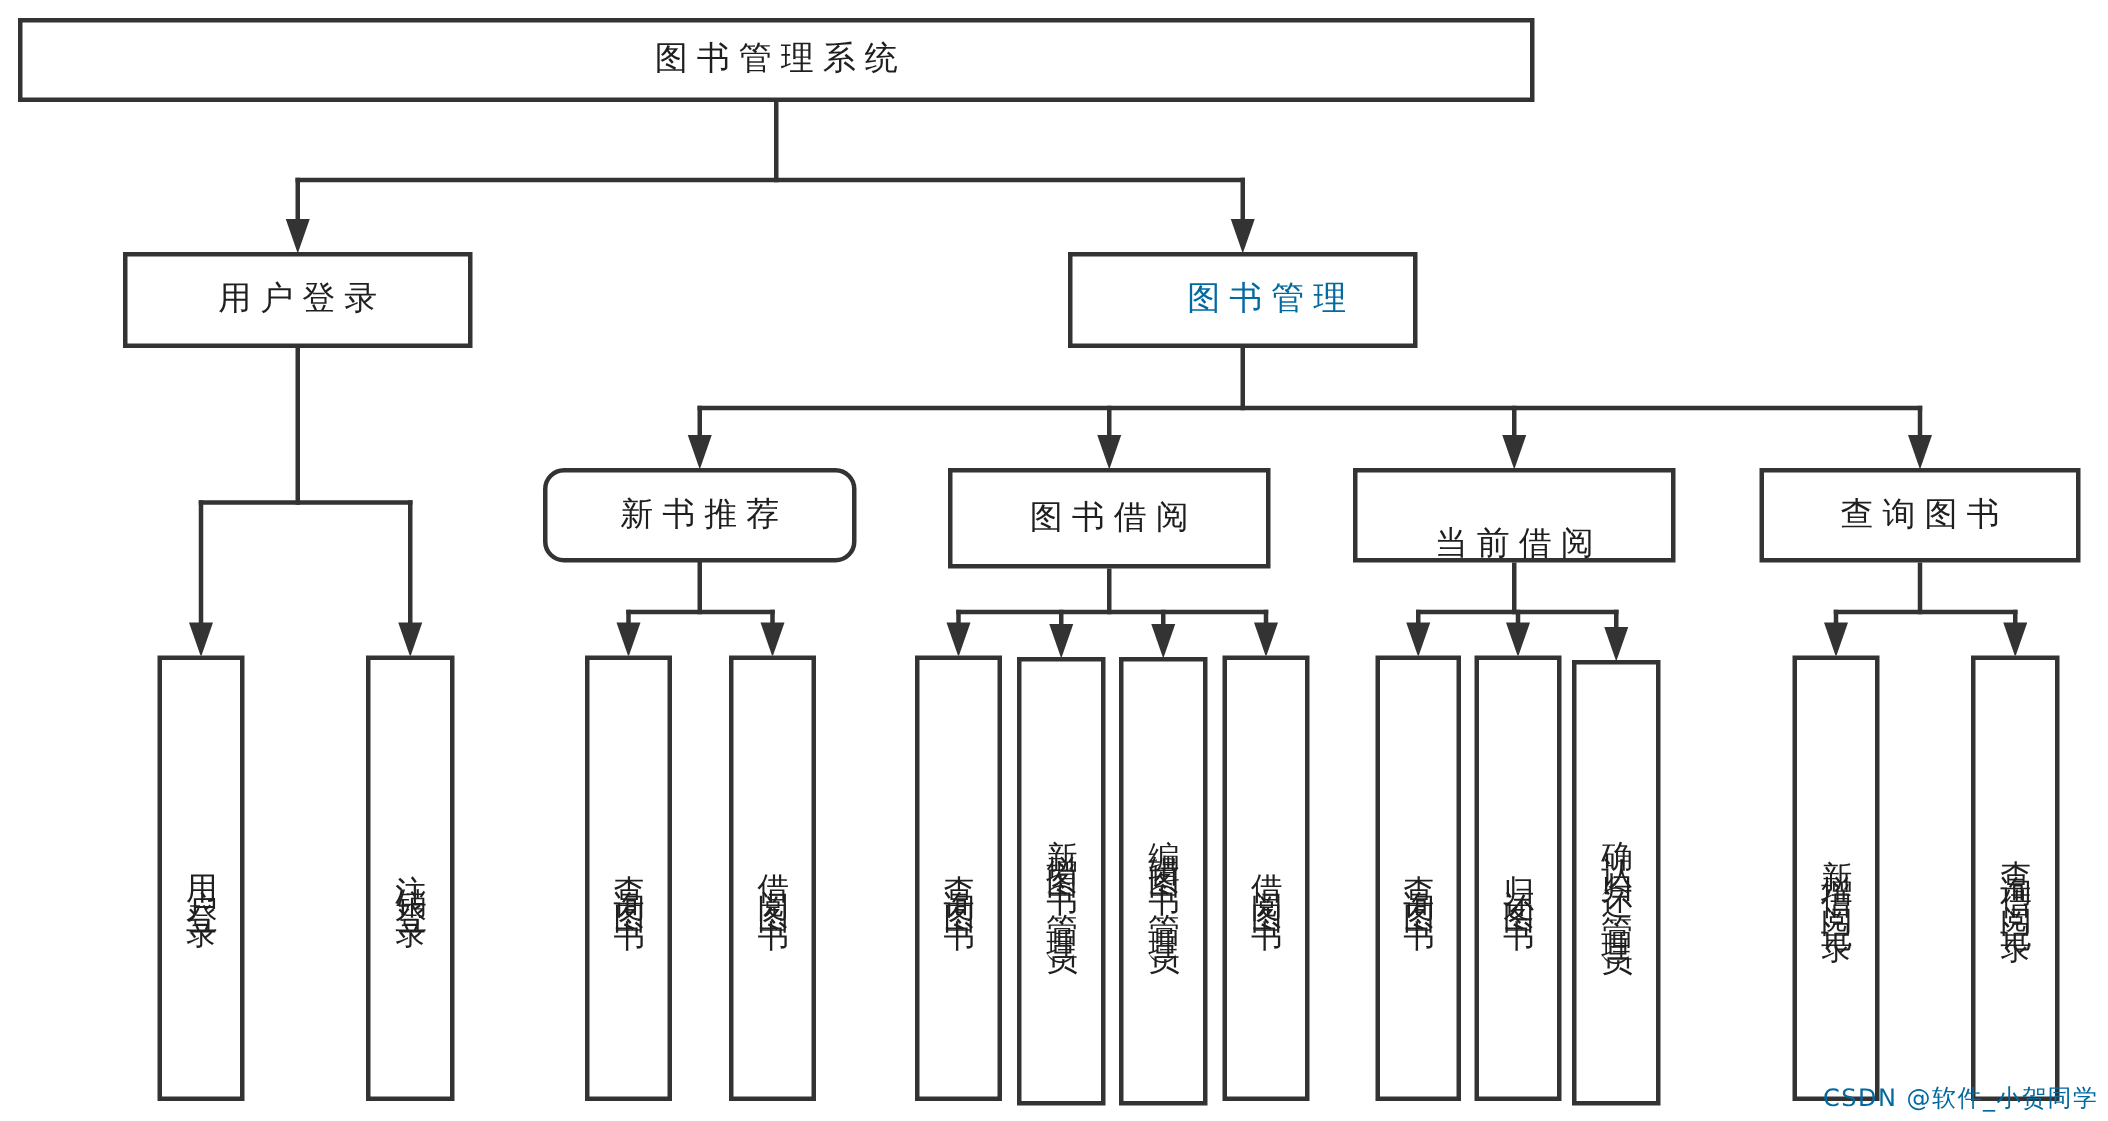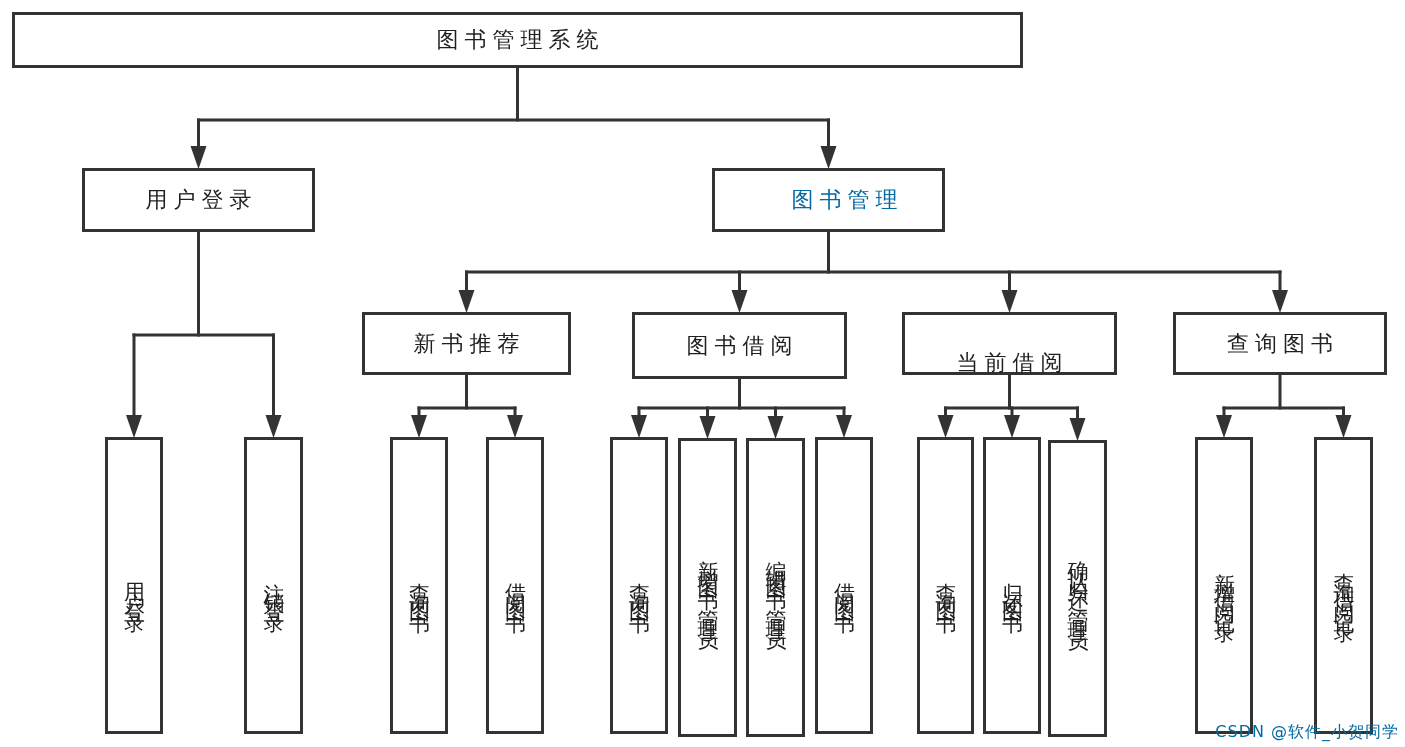--- a/index.html
+++ b/index.html
@@ -126,7 +126,7 @@
       <div class="node horizontal" style="left: 712px; top: 168px; width: 233px; height: 64px; border-color: rgb(51, 51, 51); background: rgb(255, 255, 255);">
         <span class="label" style="color: #0369a1; margin-left: 32px;">图书管理</span>
       </div>
-      <div class="node horizontal" style="left: 362px; top: 312px; width: 209px; height: 63px; border-color: rgb(51, 51, 51); background: rgb(255, 255, 255);">
+      <div class="node horizontal" style="left: 362px; top: 312px; width: 209px; height: 63px; border-color: rgb(51, 51, 51); background: rgb(255, 255, 255); border-radius: 14px;">
         <span class="label" style="color: rgb(31, 31, 31);">新书推荐</span>
       </div>
       <div class="node horizontal" style="left: 632px; top: 312px; width: 215px; height: 67px; border-color: rgb(51, 51, 51); background: rgb(255, 255, 255);">

